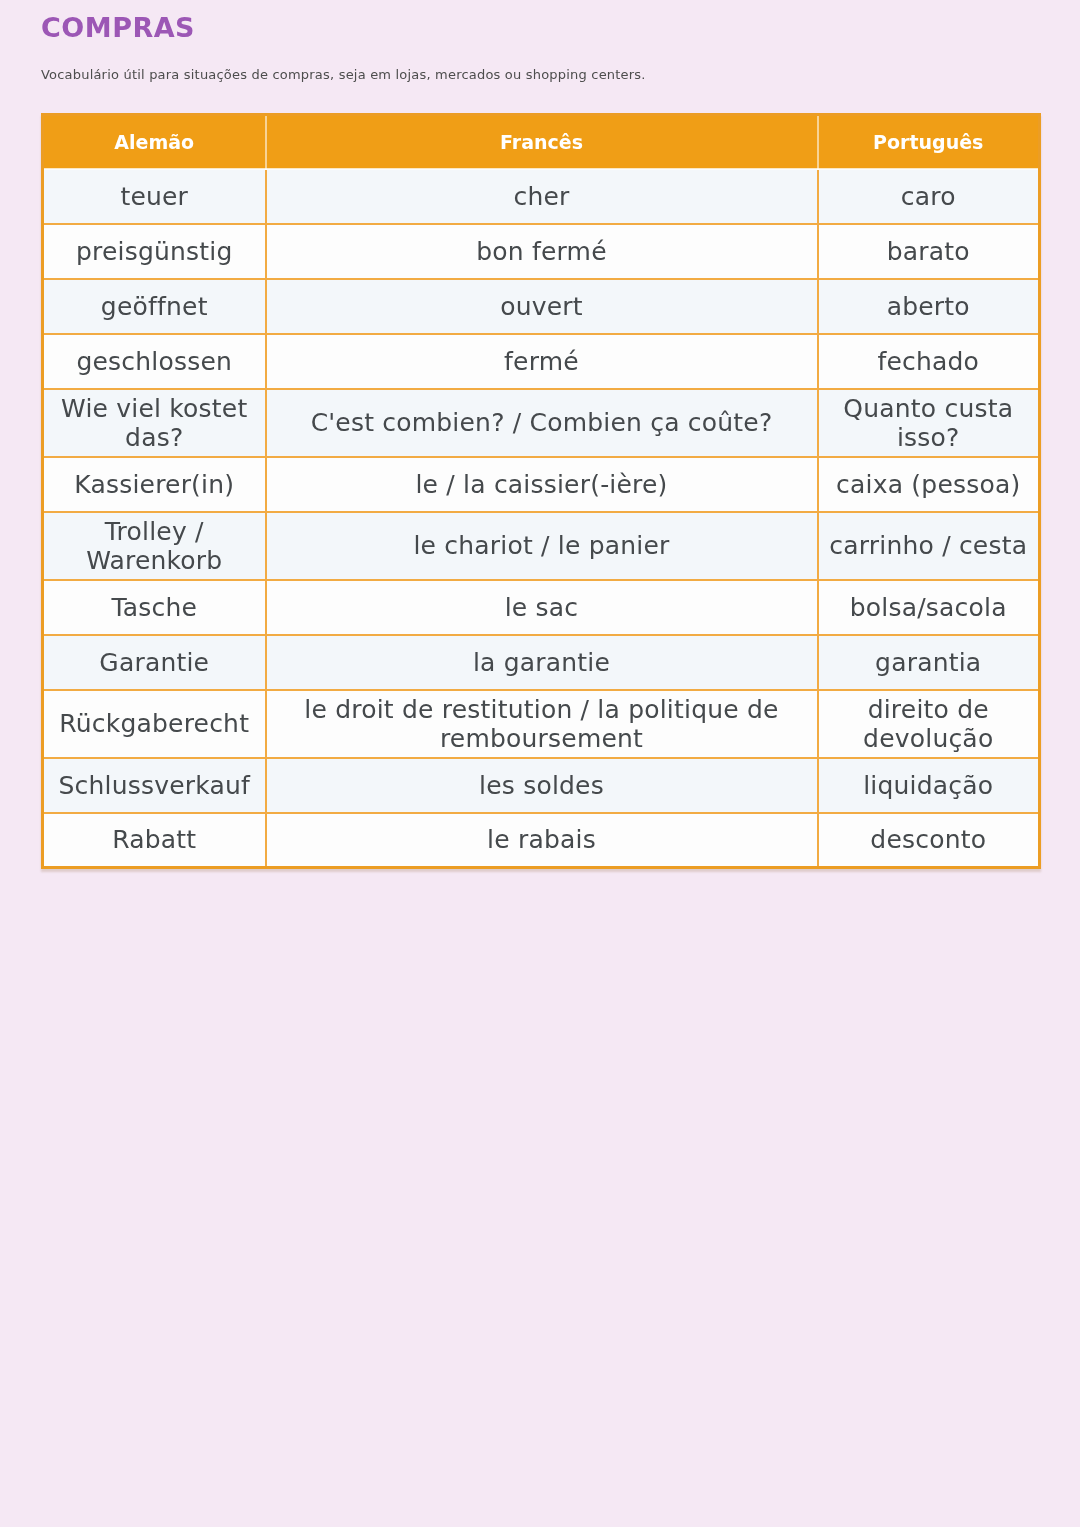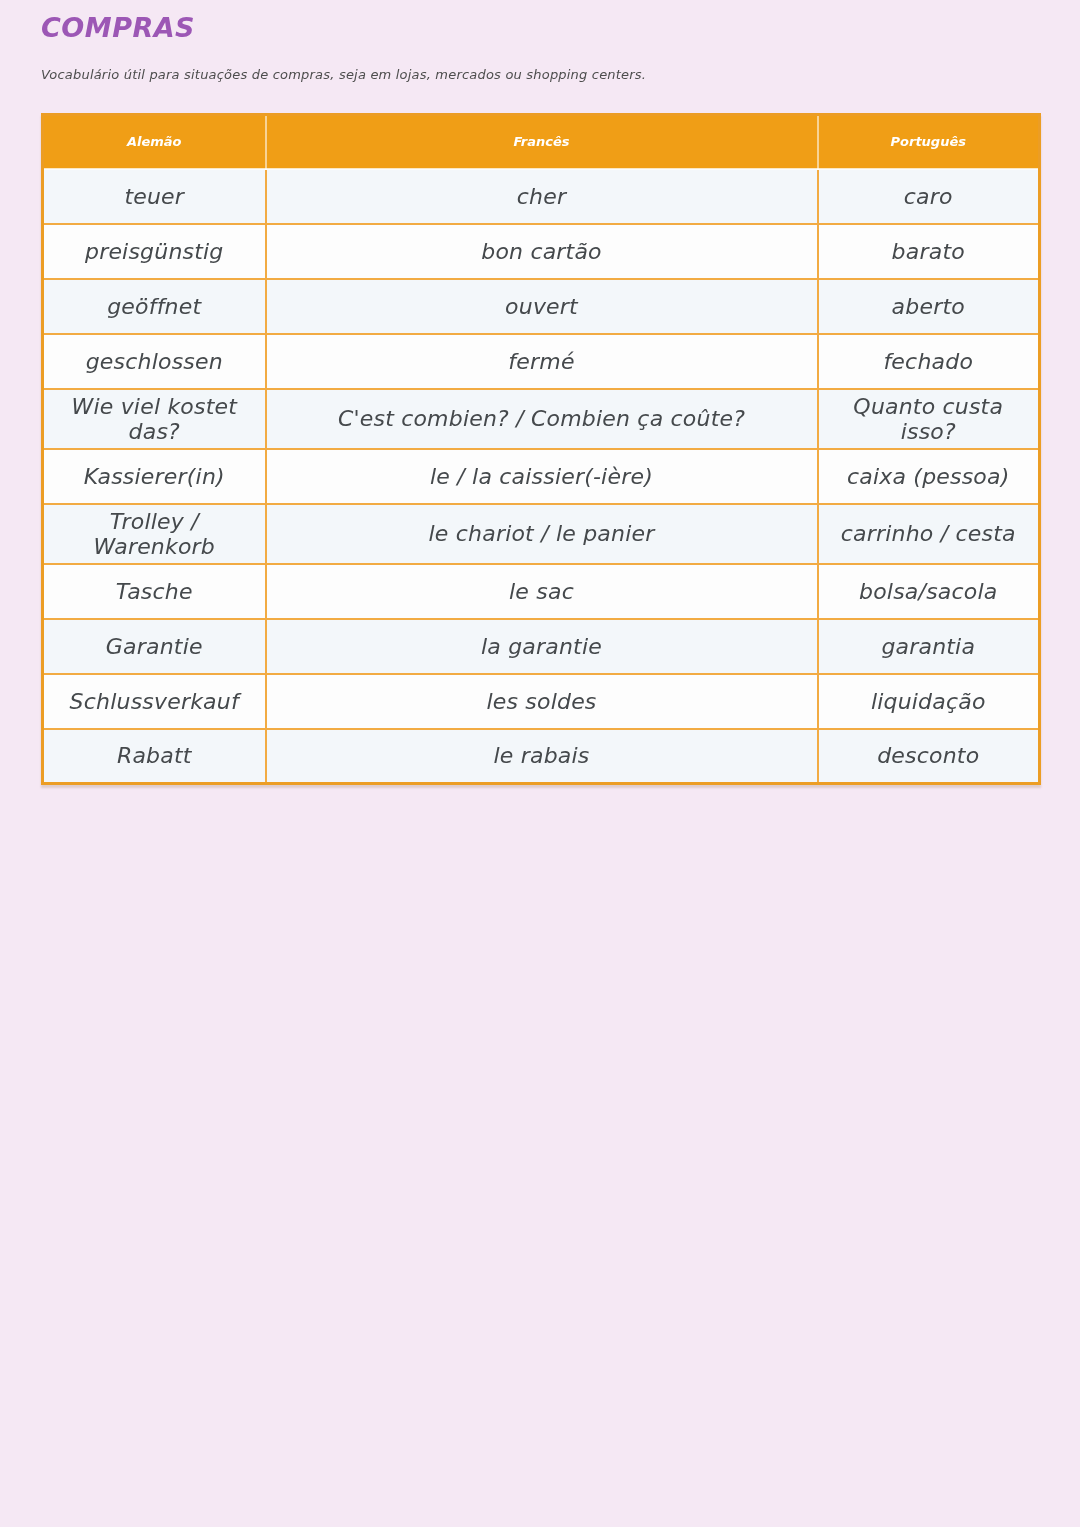--- a/index.html
+++ b/index.html
@@ -24,7 +24,6 @@
   }
   .page{
     padding:12px 41px 0 41px;
-    font-style:italic;
   }
   .page-title{
     color:var(--title-purple);

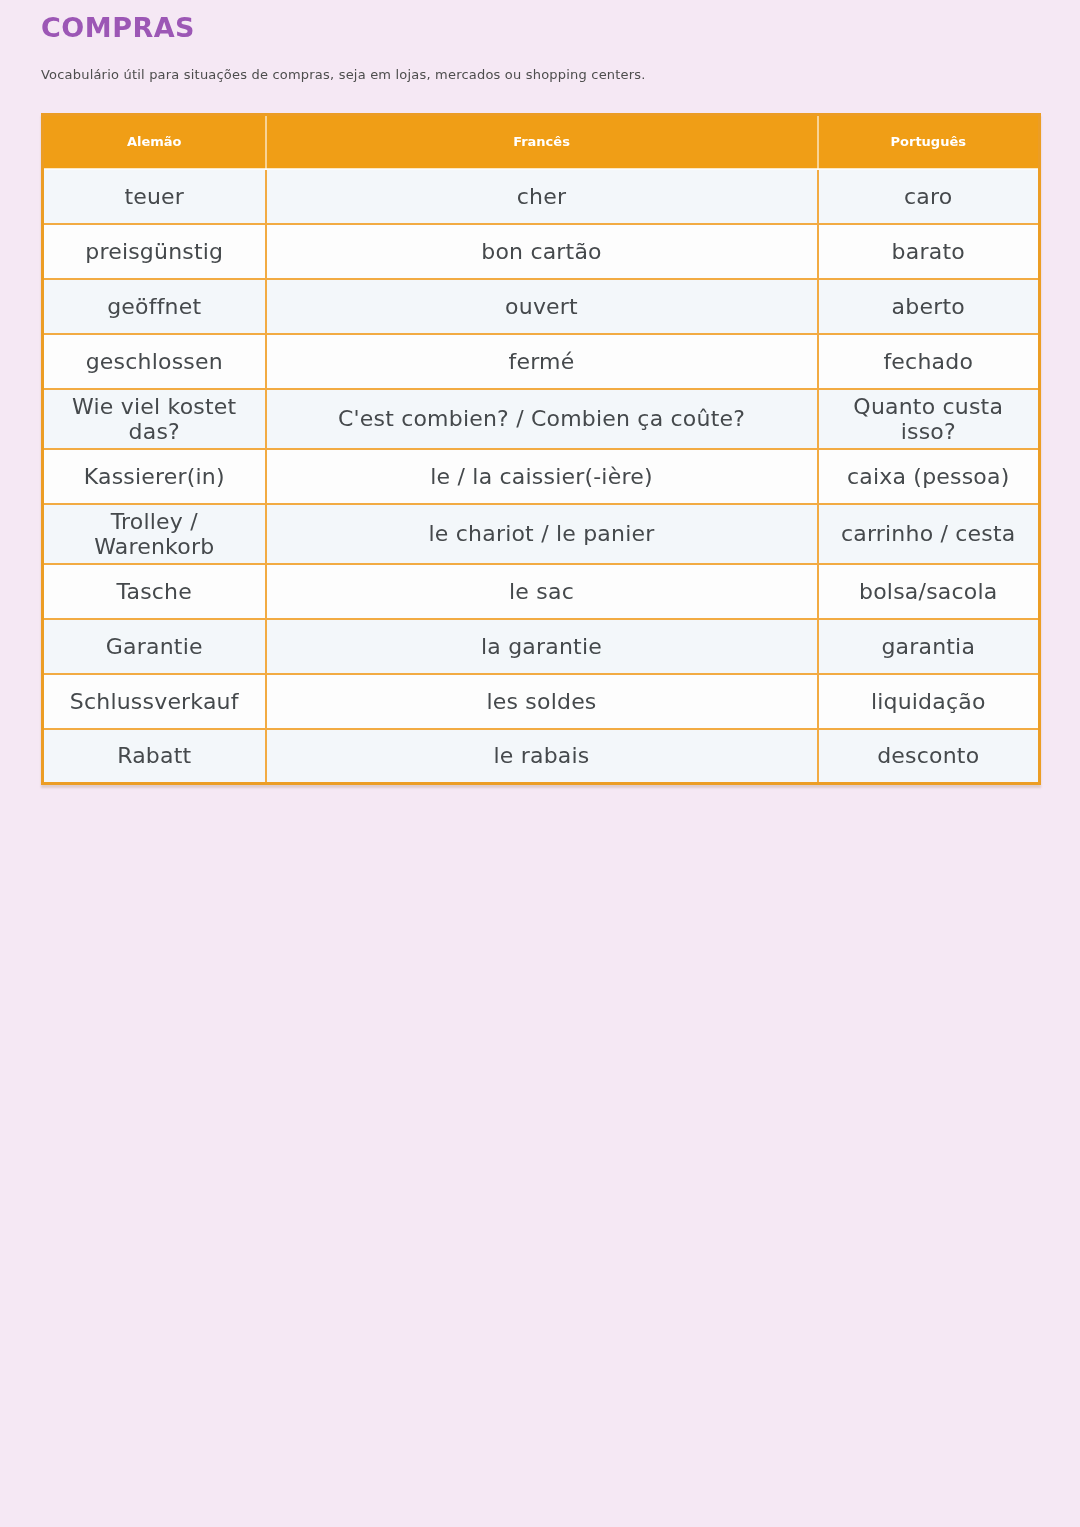--- a/index.html
+++ b/index.html
@@ -53,7 +53,7 @@
     height:54px;
     background:var(--header-orange);
     color:var(--header-text);
-    font-size:13px;
+    font-size:19px;
     font-weight:bold;
     text-align:center;
     vertical-align:middle;

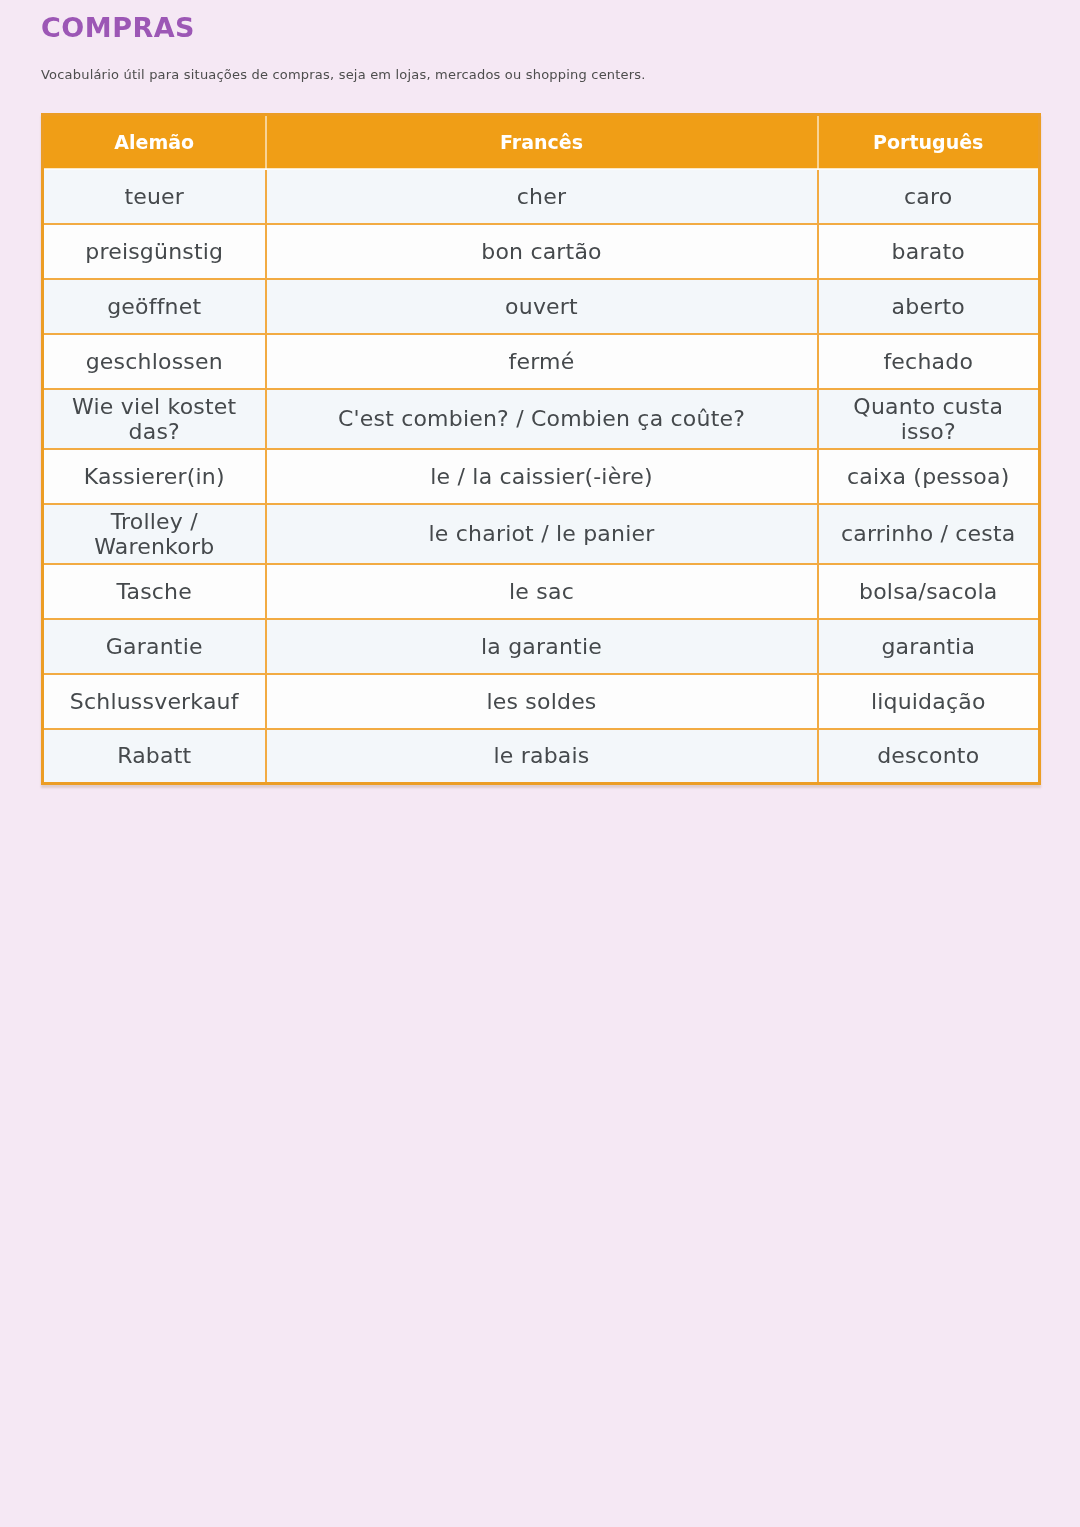--- a/index.html
+++ b/index.html
@@ -65,7 +65,7 @@
     height:55px;
     border:2px solid var(--border-orange);
     color:var(--cell-text);
-    font-size:22px;
+    font-size:25px;
     text-align:center;
     vertical-align:middle;
     padding:4px 10px;

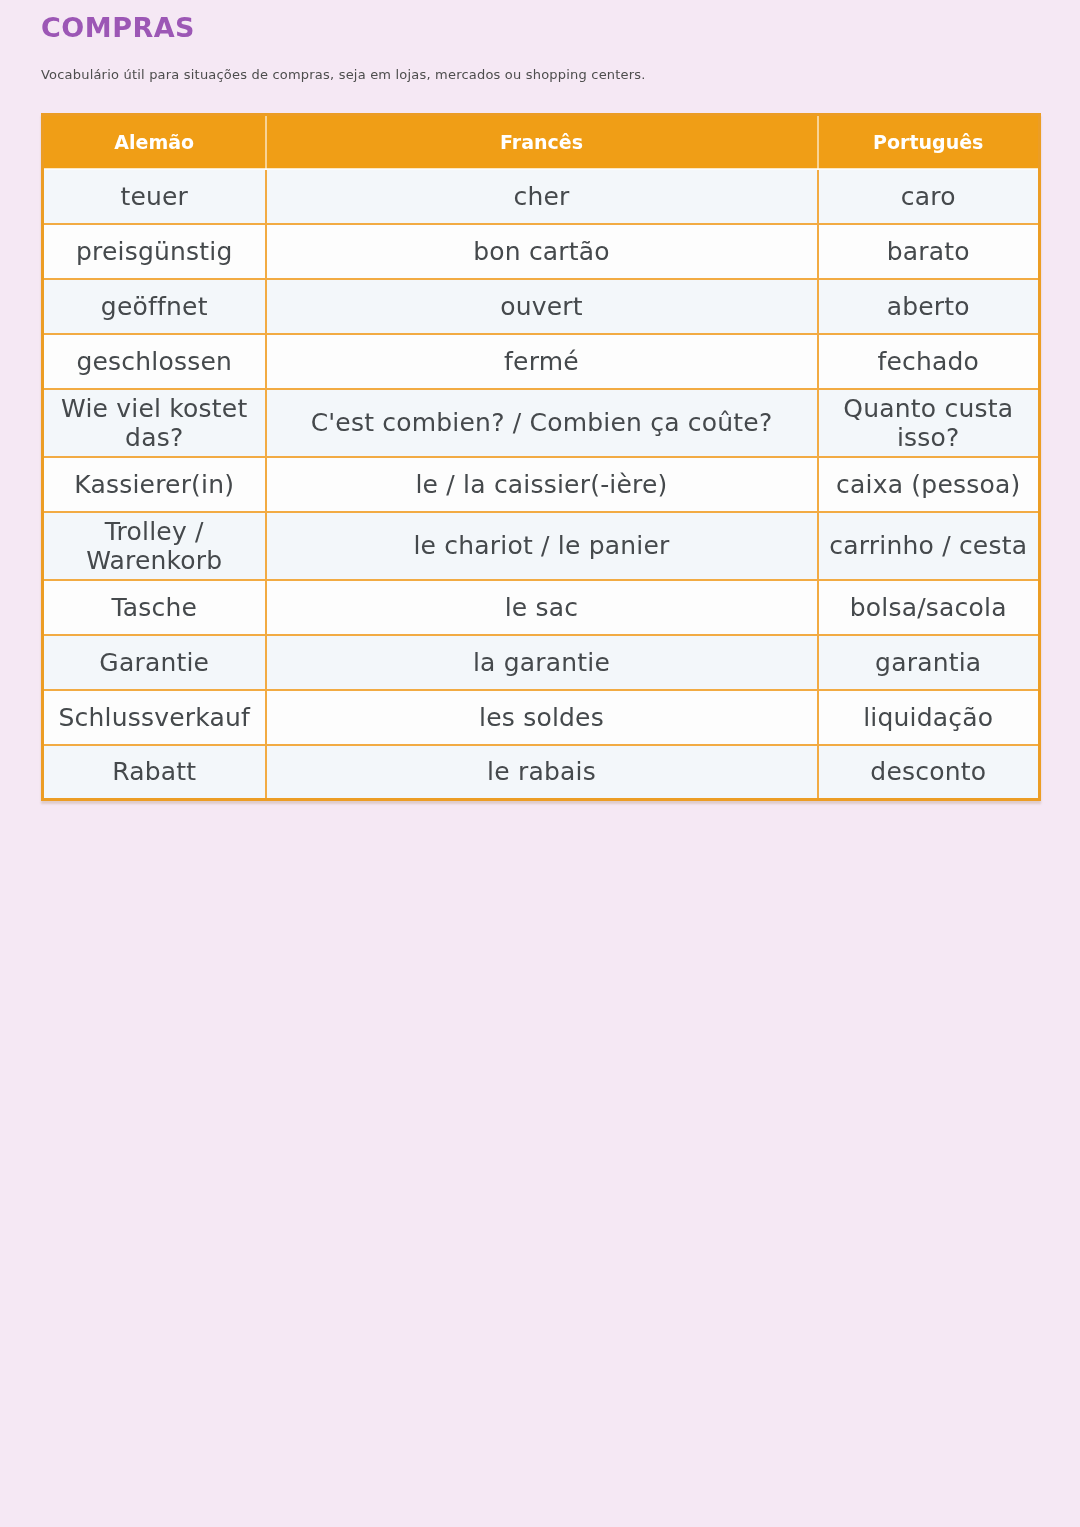--- a/index.html
+++ b/index.html
@@ -102,7 +102,7 @@
         </tr>
         <tr>
           <td>preisgünstig</td>
-          <td>bon cartão</td>
+          <td>bon fermé</td>
           <td>barato</td>
         </tr>
         <tr>

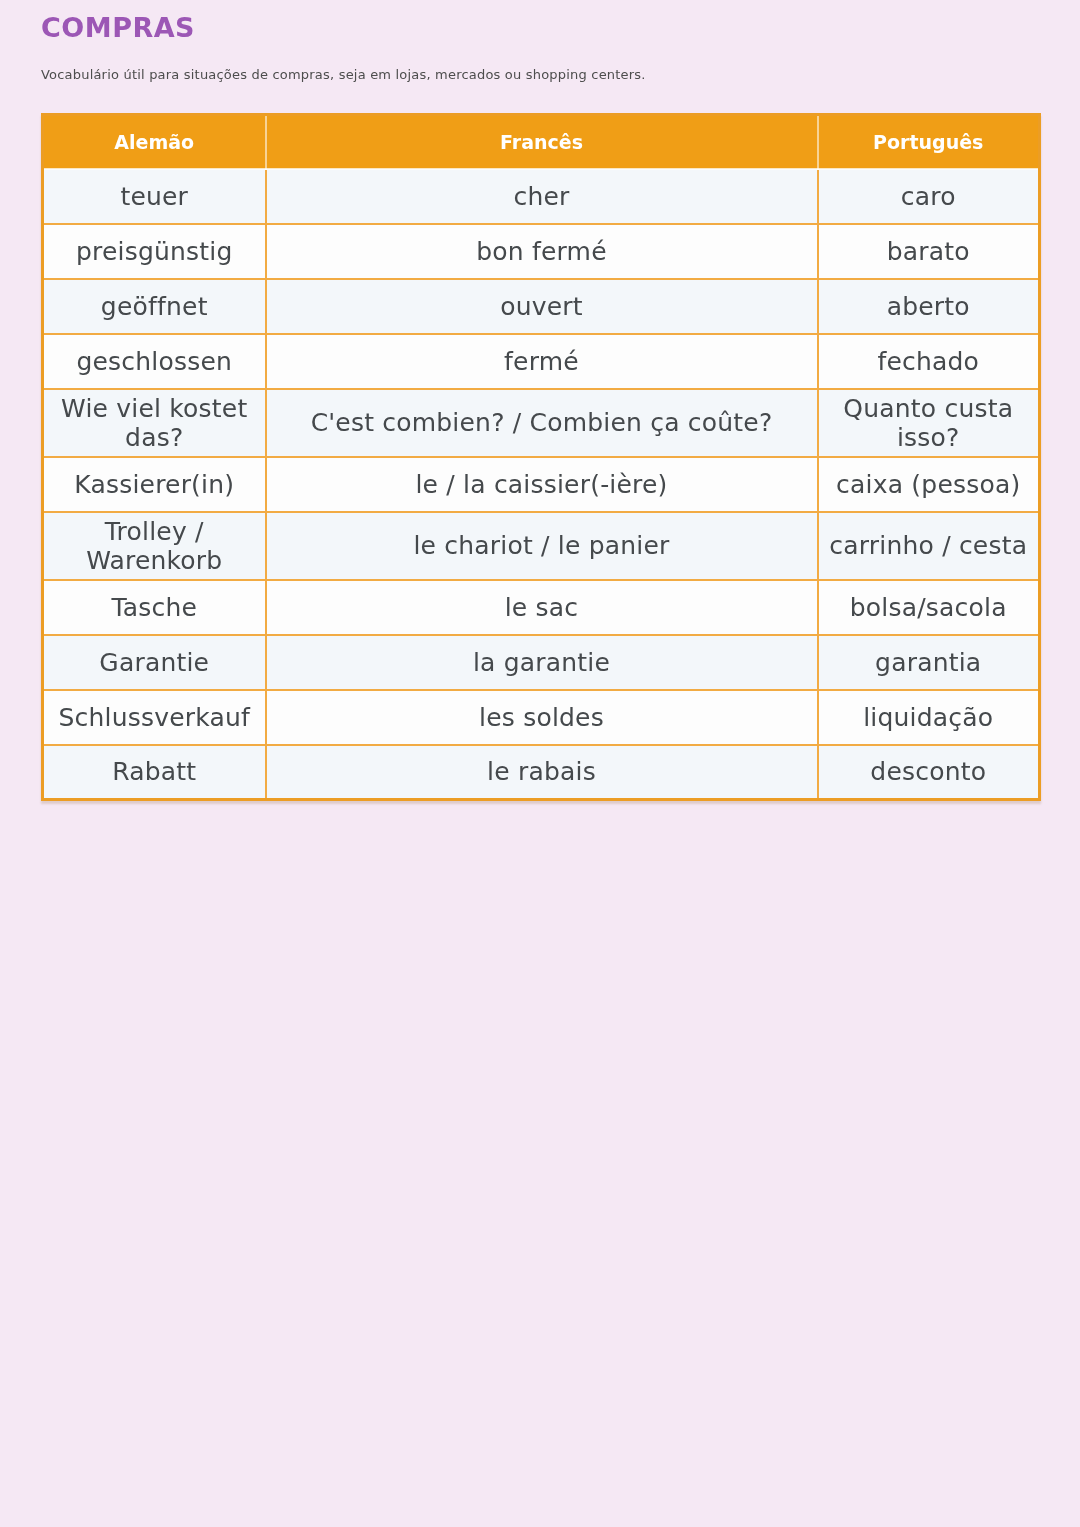--- a/index.html
+++ b/index.html
@@ -141,6 +141,11 @@
           <td>garantia</td>
         </tr>
         <tr>
+          <td>Rückgaberecht</td>
+          <td>le droit de restitution / la politique de remboursement</td>
+          <td>direito de devolução</td>
+        </tr>
+        <tr>
           <td>Schlussverkauf</td>
           <td>les soldes</td>
           <td>liquidação</td>

